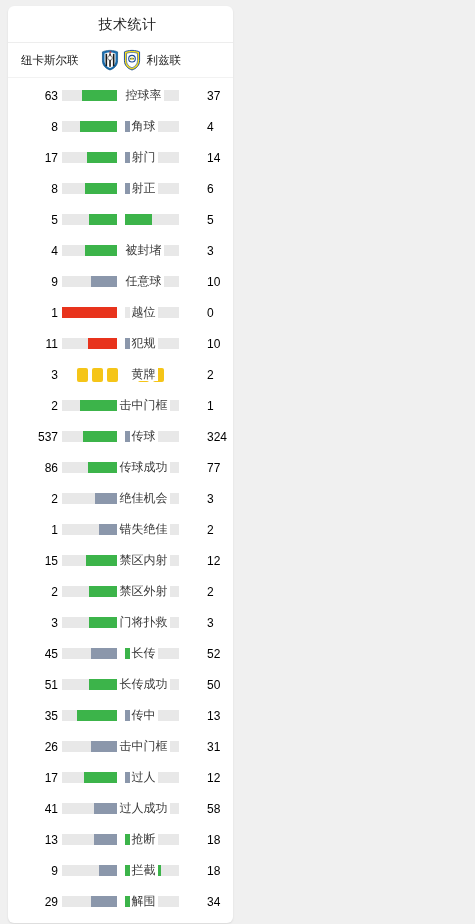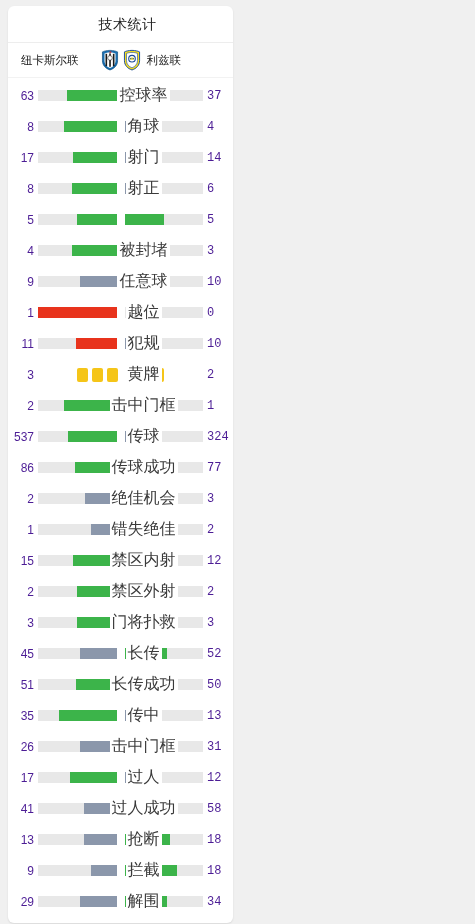--- a/index.html
+++ b/index.html
@@ -45,8 +45,9 @@
   }
   .num{
     width:26px;flex:0 0 26px;
-    font-size:12px;color:#4c1d95;
+    font-size:12px;color:#000000;
     text-align:right;
+    margin-left:24px;
   }
   .num.right{text-align:left;font-family:Liberation Mono, monospace;}
   .track{

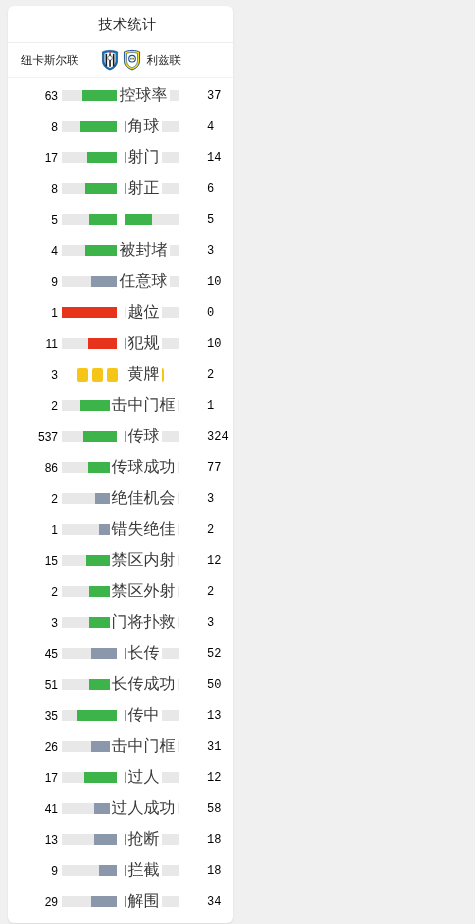--- a/index.html
+++ b/index.html
@@ -71,7 +71,7 @@
     position:absolute;
     left:0;right:0;
     text-align:center;
-    font-size:16px;color:#3a3a3a;
+    font-size:12px;color:#3a3a3a;
     white-space:nowrap;
     pointer-events:none;
     z-index:3;

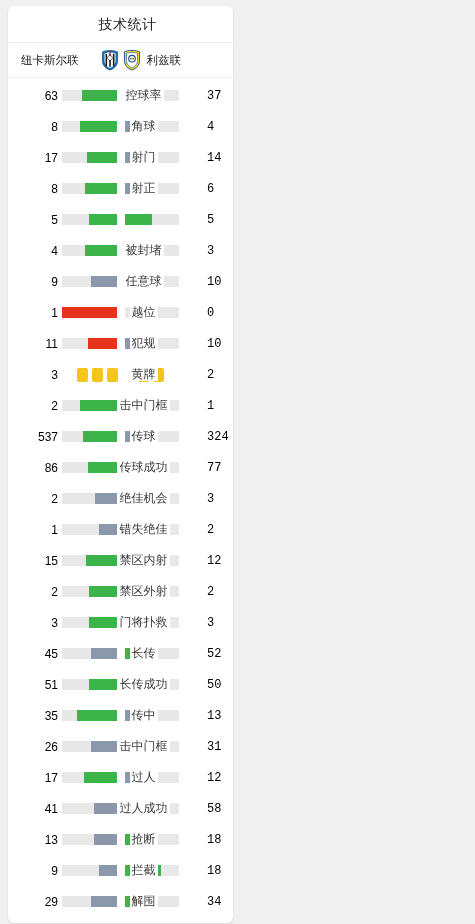--- a/index.html
+++ b/index.html
@@ -49,7 +49,7 @@
     text-align:right;
     margin-left:24px;
   }
-  .num.right{text-align:left;font-family:Liberation Mono, monospace;}
+  .num.right{text-align:left;}
   .track{
     position:relative;
     height:11px;

